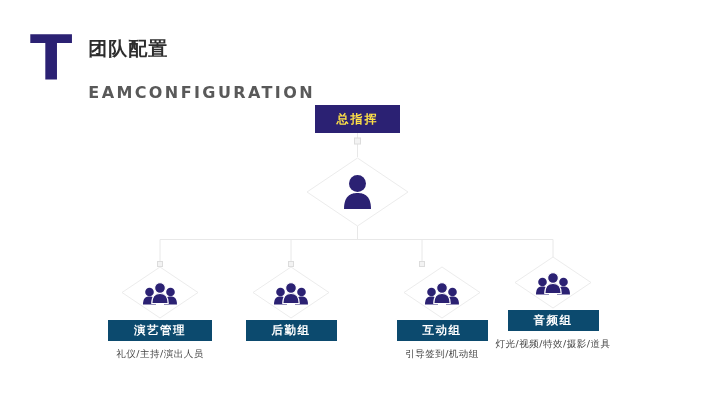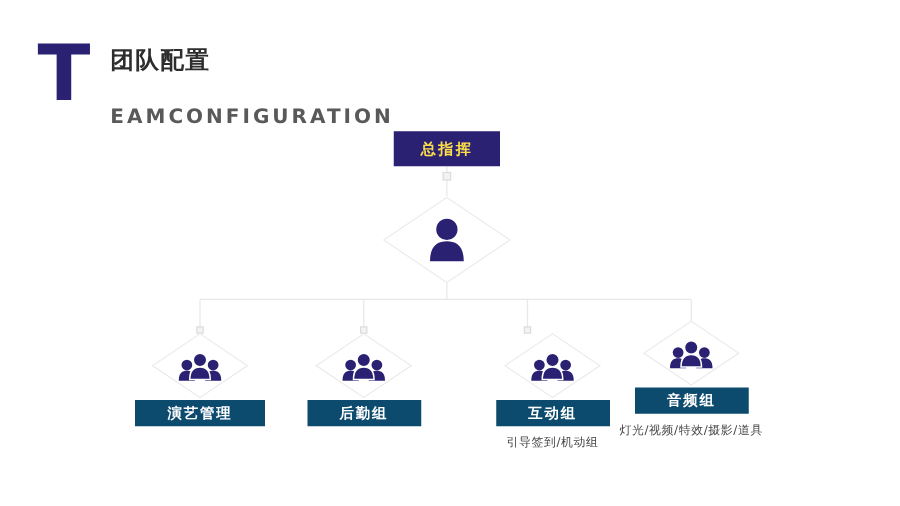--- a/index.html
+++ b/index.html
@@ -98,6 +98,7 @@
       </g>
     </svg>
     <span class="group-label">演艺管理</span>
+    <div class="group-desc">礼仪/主持/演出人员</div>
   </div>
 
   <div class="group" style="left:226px;top:266px;">

